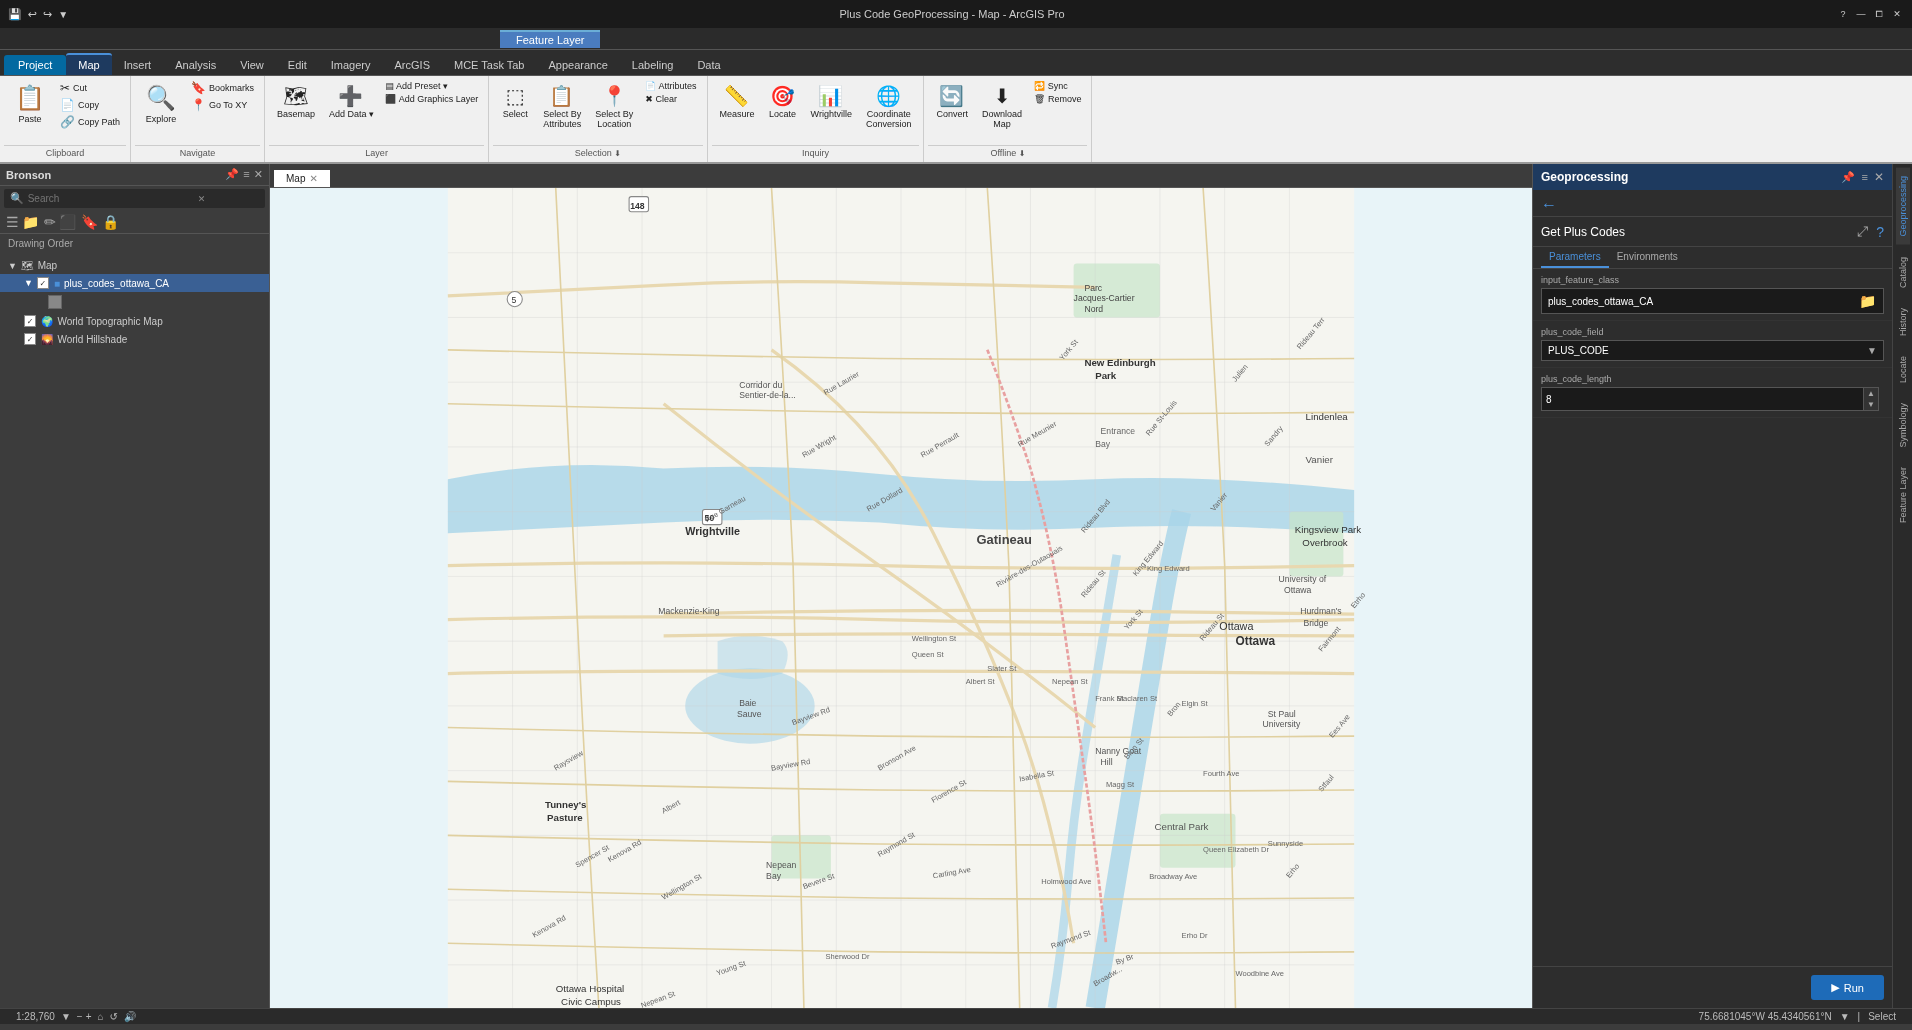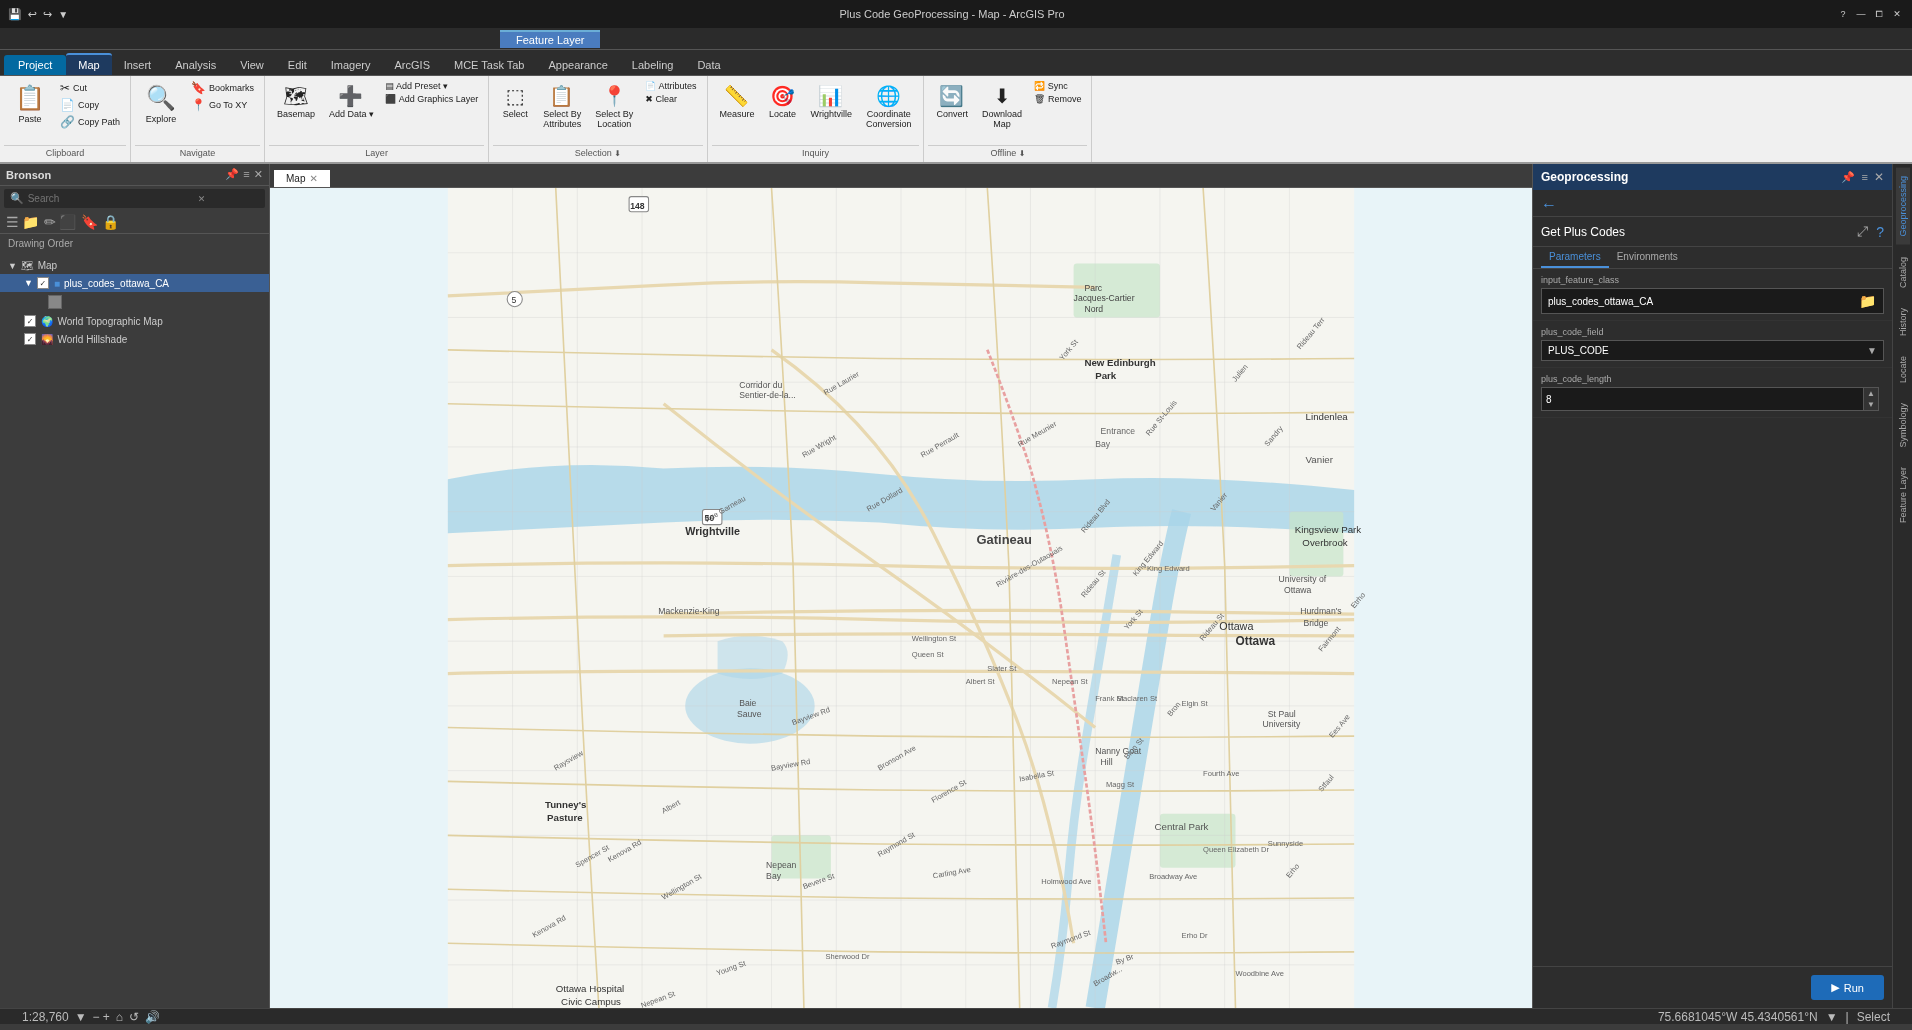--- a/index.html
+++ b/index.html
@@ -231,8 +231,8 @@
       display: flex;
       align-items: center;
       justify-content: space-between;
-      padding: 0 22px;
-      font-size: 12px;
+      padding: 0 16px;
+      font-size: 10px;
       color: #bbb;
       border-top: 1px solid #444;
     }

